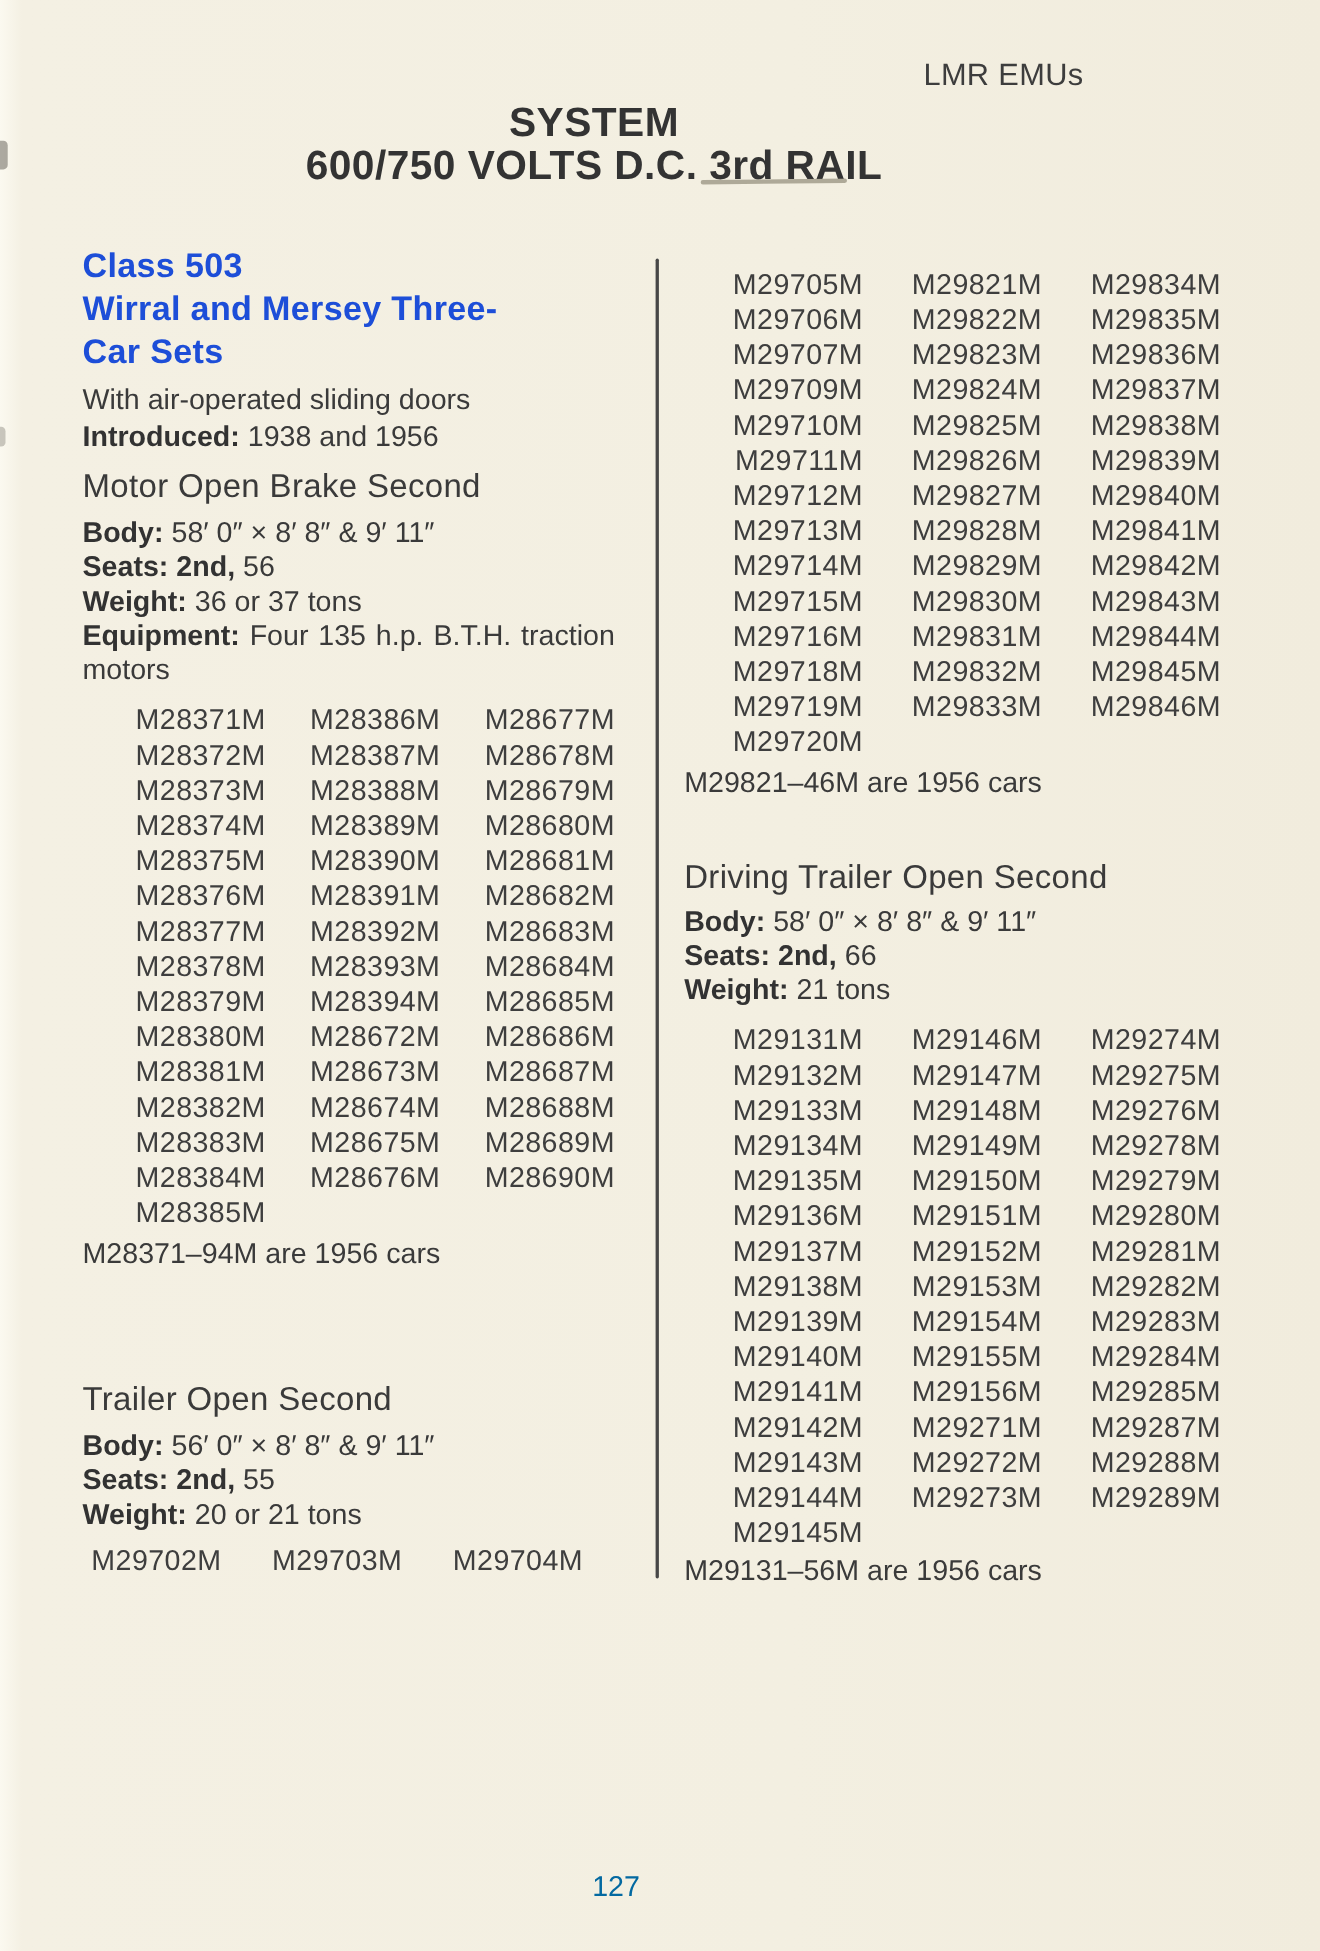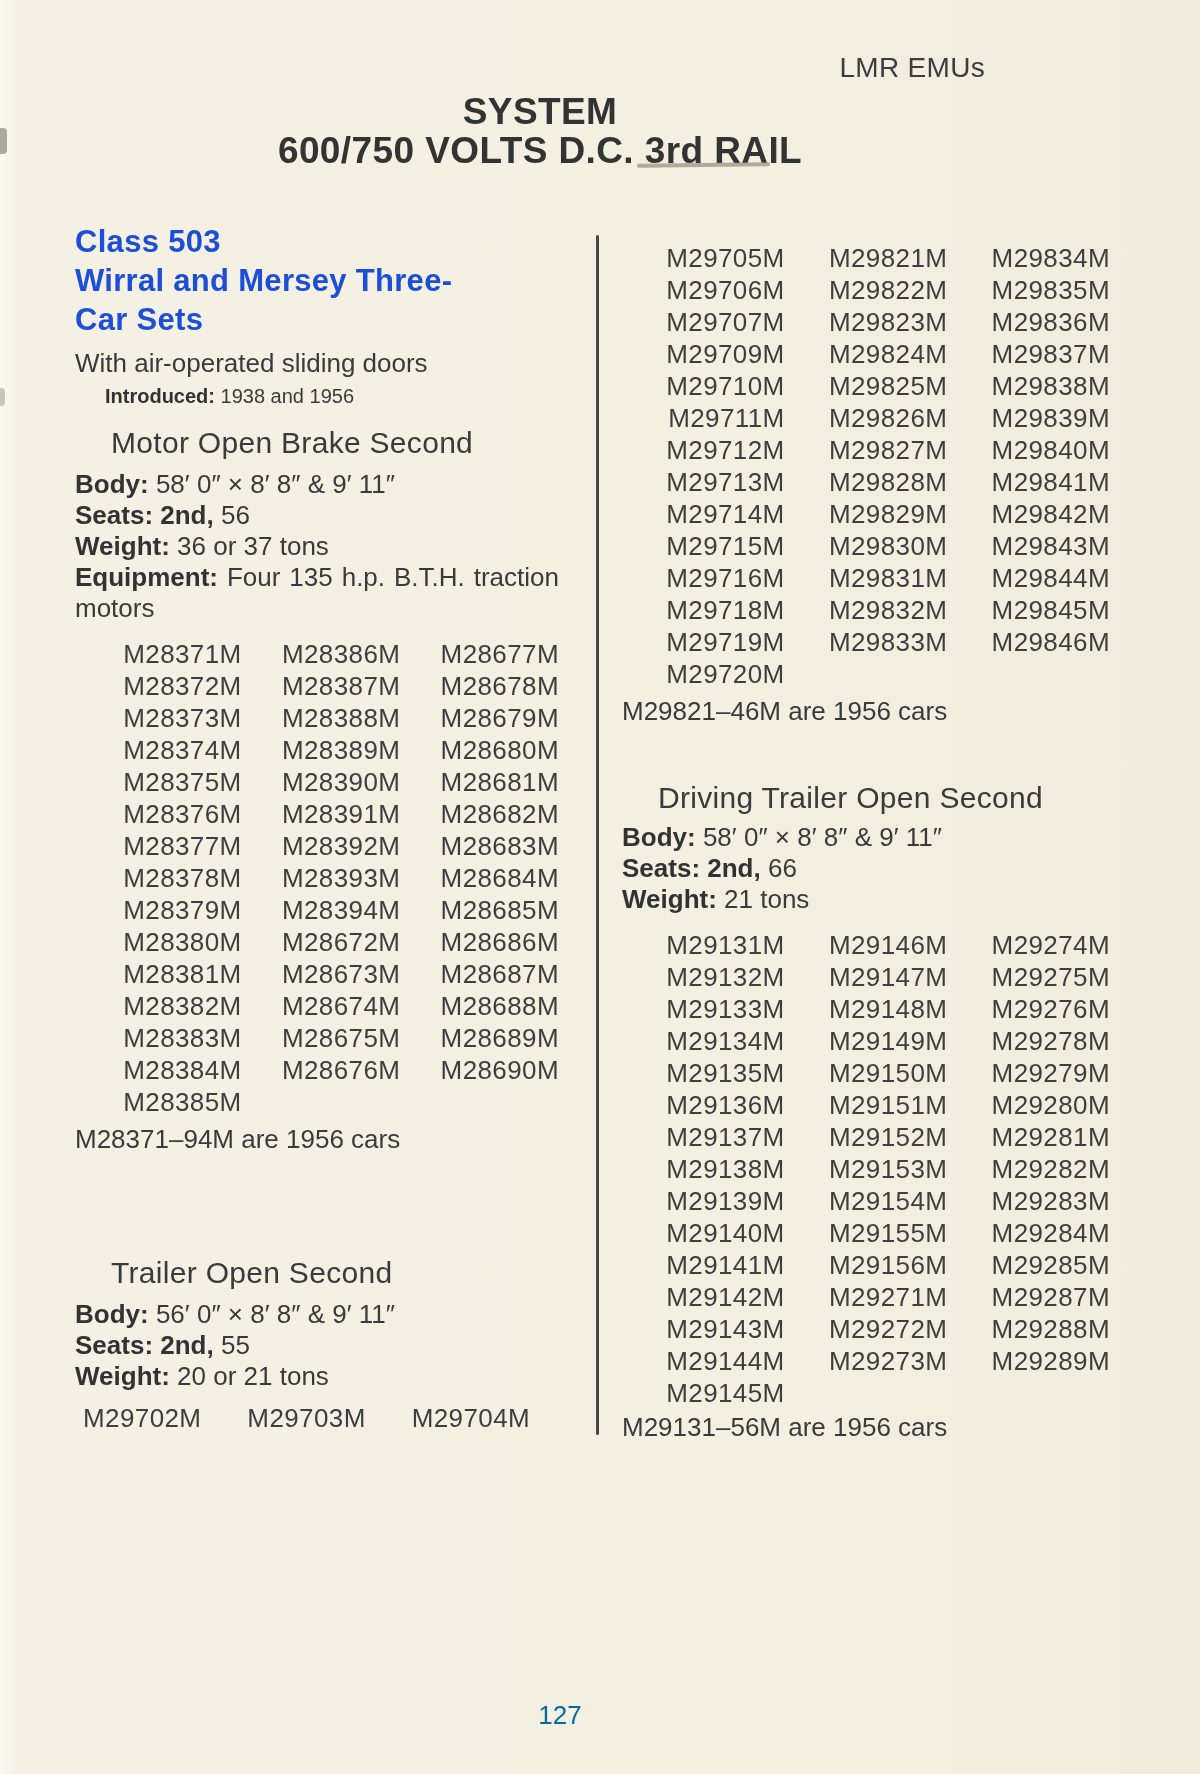--- a/index.html
+++ b/index.html
@@ -35,7 +35,7 @@
   .h-class{font-size:31px;line-height:39px;font-weight:bold;color:#1d4ed8;letter-spacing:.3px;}
   .h-section{font-size:30px;line-height:40px;font-weight:normal;color:#3a3a3a;letter-spacing:.3px;margin-left:36px;}
   .desc{font-size:26px;line-height:33px;margin-top:8px;}
-  .intro-line{font-size:20px;line-height:33px;margin-left:30px;}
+  .intro-line{font-size:26px;line-height:33px;}
   .spec{font-size:26px;line-height:31px;}
   .spec .b,.intro-line .b{font-weight:bold;color:#323232;}
   .justify{text-align:justify;}

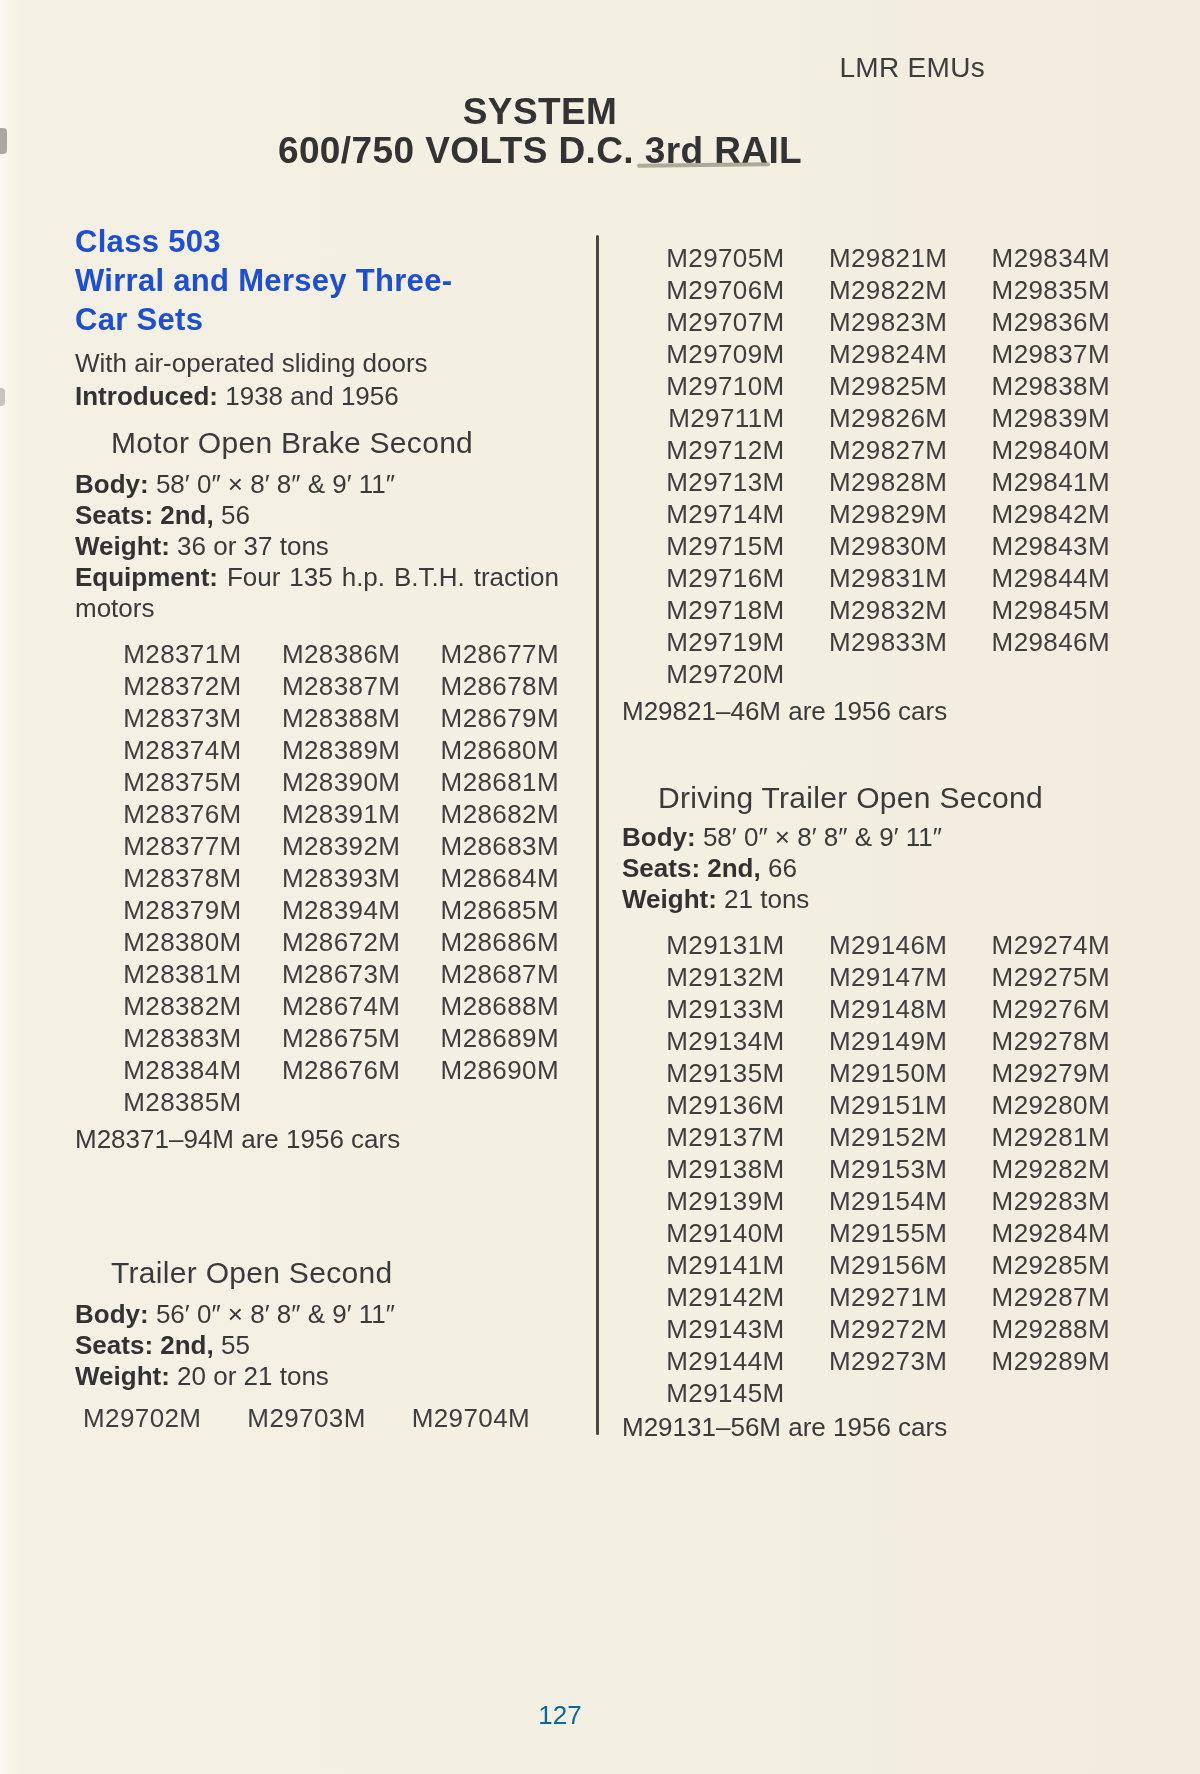--- a/index.html
+++ b/index.html
@@ -33,7 +33,7 @@
   .col-right{position:absolute;left:622px;top:242px;width:488px;}
   
   .h-class{font-size:31px;line-height:39px;font-weight:bold;color:#1d4ed8;letter-spacing:.3px;}
-  .h-section{font-size:30px;line-height:40px;font-weight:normal;color:#3a3a3a;letter-spacing:.3px;margin-left:36px;}
+  .h-section{font-size:30px;line-height:40px;font-weight:normal;color:#3a3a3a;letter-spacing:.3px;}
   .desc{font-size:26px;line-height:33px;margin-top:8px;}
   .intro-line{font-size:26px;line-height:33px;}
   .spec{font-size:26px;line-height:31px;}

